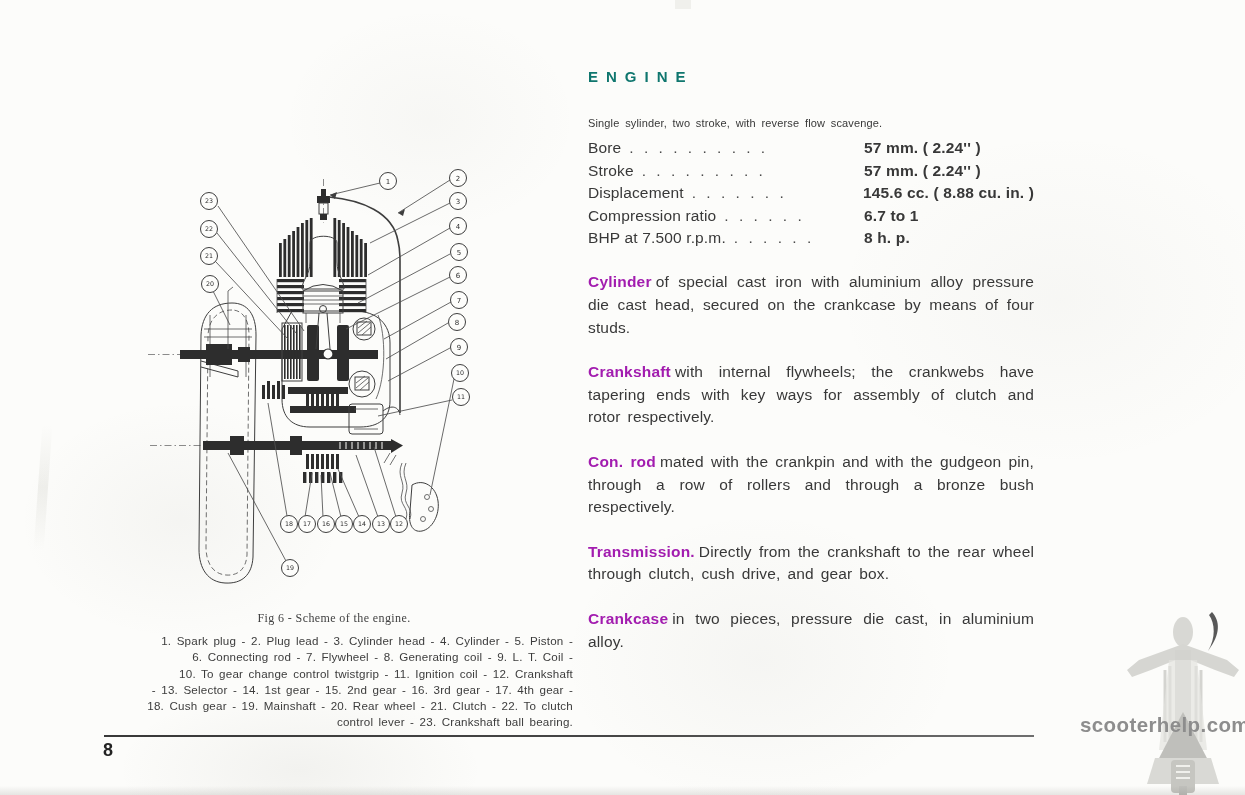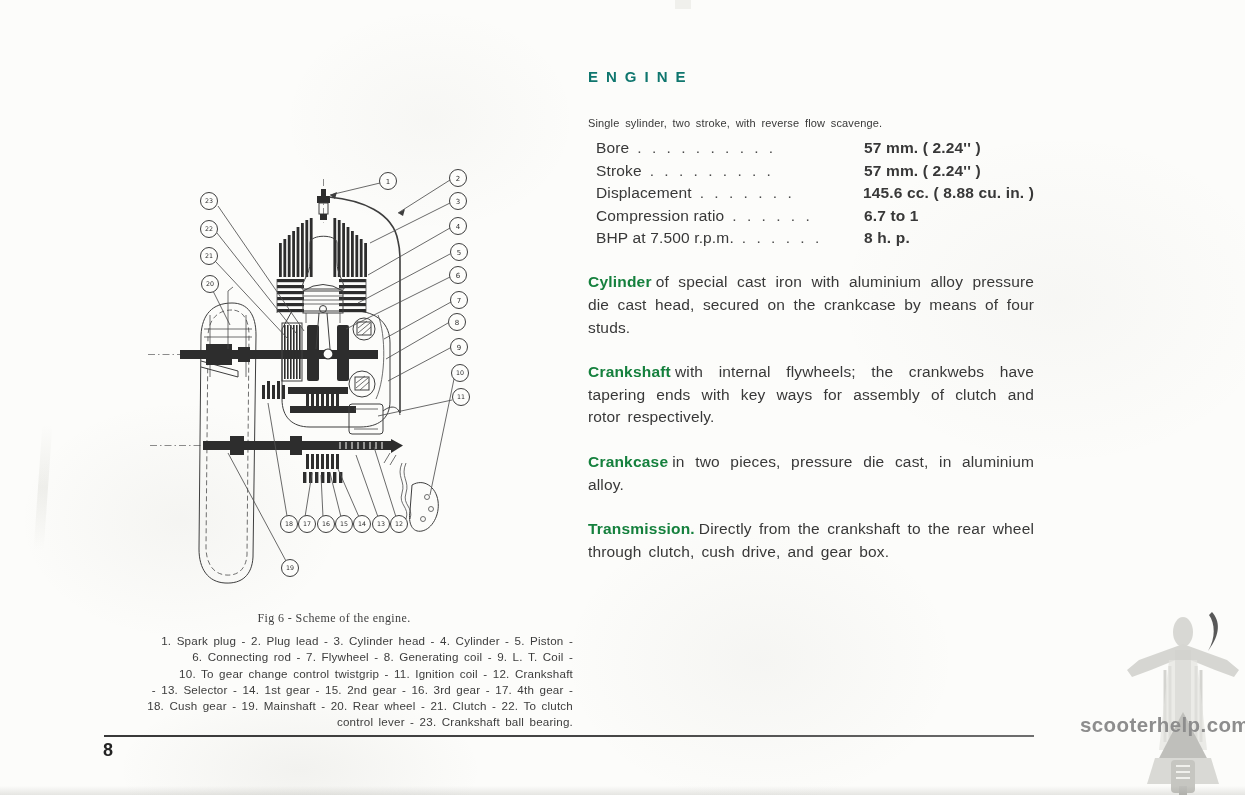--- a/index.html
+++ b/index.html
@@ -51,7 +51,7 @@
   .intro{margin:27px 0 0 0;font-size:11px;line-height:22.4px;word-spacing:2.5px;letter-spacing:0.15px;}
   .specs{margin-top:3px;}
   .spec-row{display:flex;align-items:baseline;font-size:15.5px;line-height:22.4px;letter-spacing:0.15px;}
-  .spec-label{white-space:nowrap;margin-left:8px;}
+  .spec-label{white-space:nowrap;}
   .spec-dots{flex:1;overflow:hidden;white-space:nowrap;letter-spacing:3px;padding:0 8px;color:#4a4a4a;}
   .spec-value{flex:0 0 170px;white-space:nowrap;font-weight:bold;}
   .para{

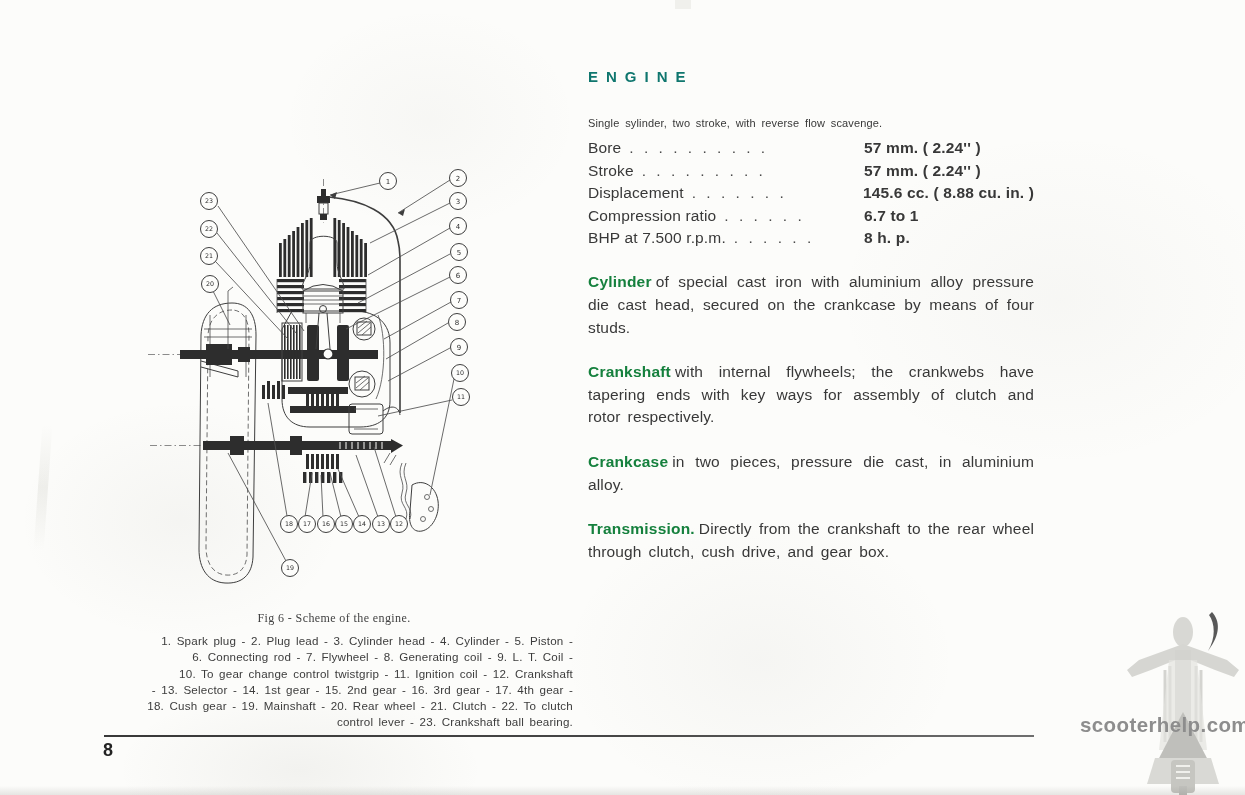--- a/index.html
+++ b/index.html
@@ -58,7 +58,7 @@
     margin:22px 0 0 0;font-size:15.5px;line-height:22.6px;
     text-align:justify;word-spacing:2.5px;letter-spacing:0.15px;
   }
-  .para b{color:#15803d;margin-right:4px;letter-spacing:0.2px;}
+  .para b{color:#a21caf;margin-right:4px;letter-spacing:0.2px;}
 
   
   .rule{position:absolute;left:104px;top:735px;width:930px;height:2px;z-index:2;

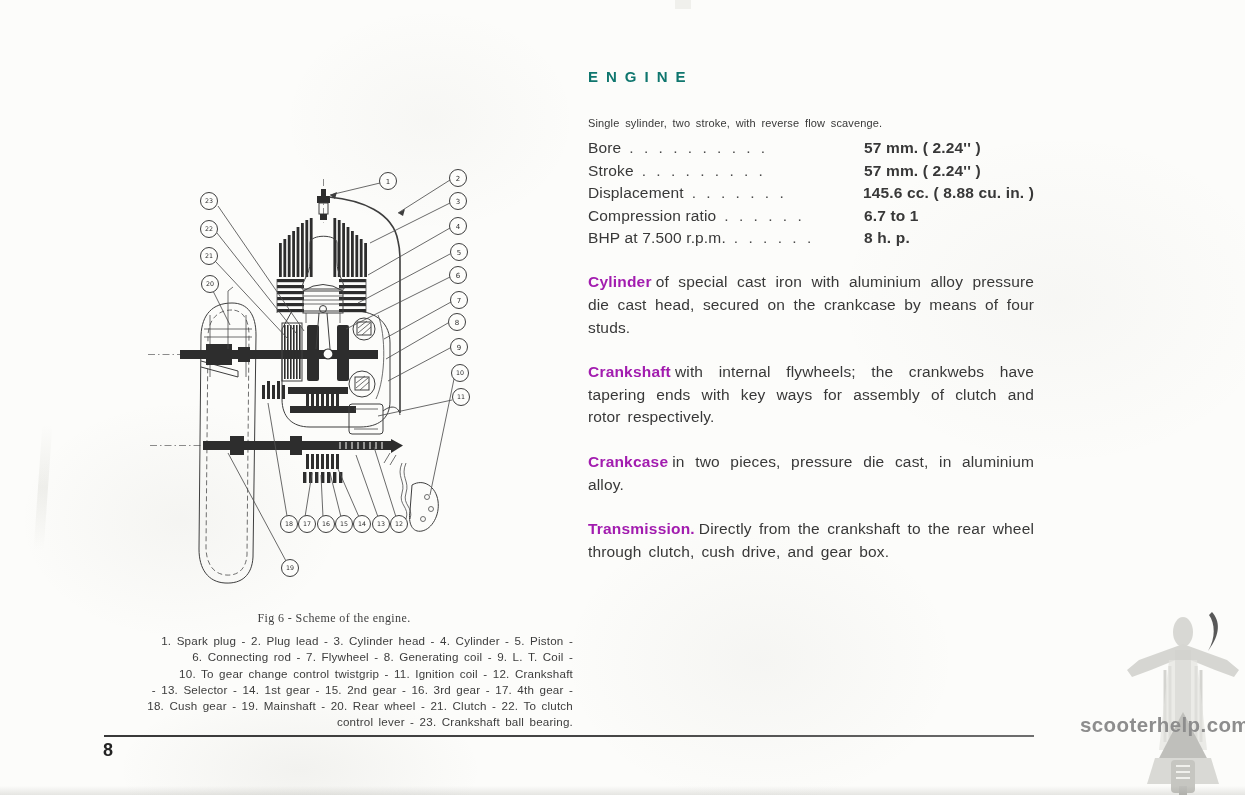--- a/index.html
+++ b/index.html
@@ -413,6 +413,7 @@
 
   <p class="para"><b>Cylinder</b><span>of special cast iron with aluminium alloy pressure die cast head, secured on the crankcase by means of four studs.</span></p>
   <p class="para"><b>Crankshaft</b><span>with internal flywheels; the crankwebs have tapering ends with key ways for assembly of clutch and rotor respectively.</span></p>
+  <p class="para"><b>Con. rod</b><span>mated with the crankpin and with the gudgeon pin, through a row of rollers and through a bronze bush respectively.</span></p>
   <p class="para"><b>Crankcase</b><span>in two pieces, pressure die cast, in aluminium alloy.</span></p>
   <p class="para"><b>Transmission.</b><span>Directly from the crankshaft to the rear wheel through clutch, cush drive, and gear box.</span></p>
 </div>

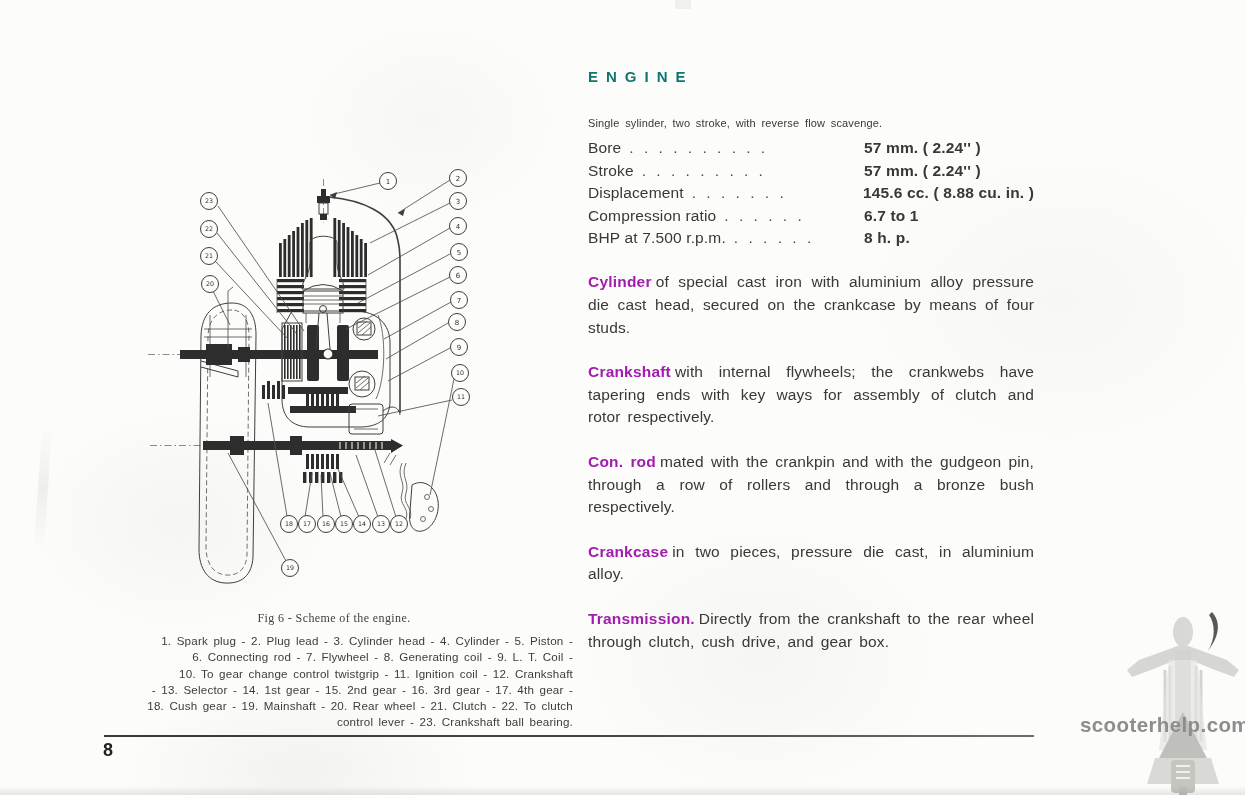--- a/index.html
+++ b/index.html
@@ -414,8 +414,8 @@
   <p class="para"><b>Cylinder</b><span>of special cast iron with aluminium alloy pressure die cast head, secured on the crankcase by means of four studs.</span></p>
   <p class="para"><b>Crankshaft</b><span>with internal flywheels; the crankwebs have tapering ends with key ways for assembly of clutch and rotor respectively.</span></p>
   <p class="para"><b>Con. rod</b><span>mated with the crankpin and with the gudgeon pin, through a row of rollers and through a bronze bush respectively.</span></p>
+  <p class="para"><b>Transmission.</b><span>Directly from the crankshaft to the rear wheel through clutch, cush drive, and gear box.</span></p>
   <p class="para"><b>Crankcase</b><span>in two pieces, pressure die cast, in aluminium alloy.</span></p>
-  <p class="para"><b>Transmission.</b><span>Directly from the crankshaft to the rear wheel through clutch, cush drive, and gear box.</span></p>
 </div>
 
 <div class="rule"></div>

